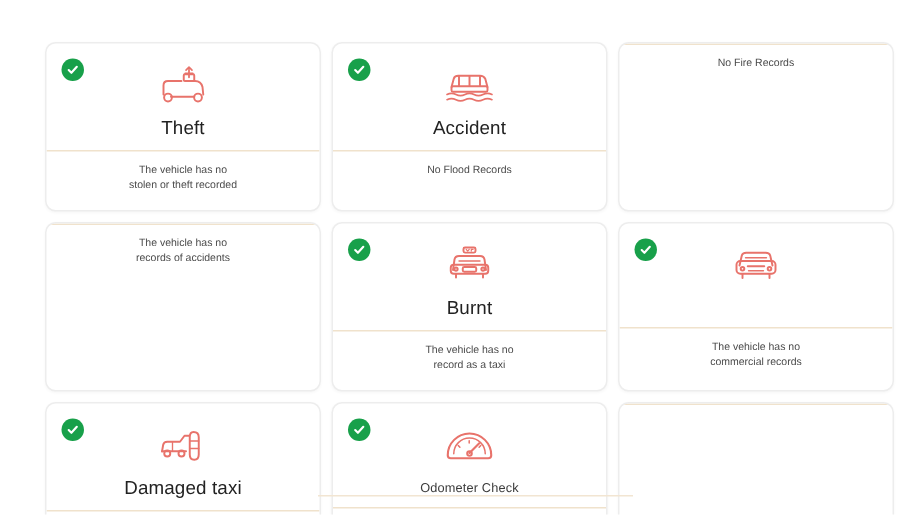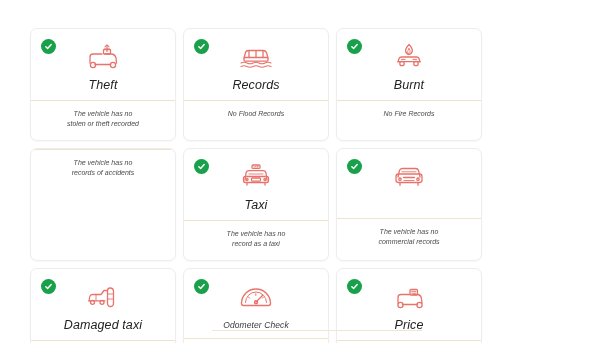--- a/index.html
+++ b/index.html
@@ -26,7 +26,7 @@
   }
 
   .card {
-    width: 146px;
+    width: 184px;
     box-sizing: border-box;
     background: #ffffff;
     border: 1px solid #ededed;
@@ -34,7 +34,6 @@
     position: relative;
     box-shadow: 0 1px 2px rgba(0,0,0,0.035);
     overflow: hidden;
-    font-style: italic;
   }
 
   .card-top {

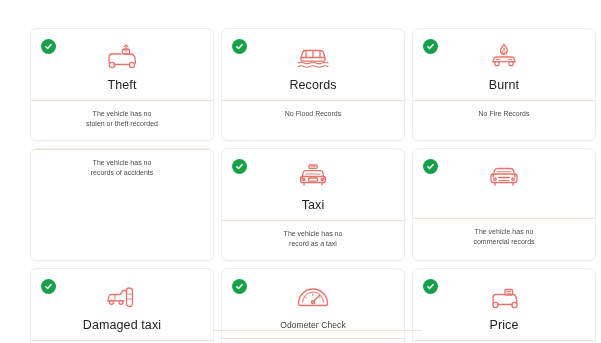--- a/index.html
+++ b/index.html
@@ -165,7 +165,7 @@
       <path d="M5 24.5 Q8 23 11 24.5 T17 24.5 T23 24.5 T29 24.5 T35 24.5" stroke-width="1.1"></path>
     </svg>
         </div>
-        <div class="card-title">Records</div>
+        <div class="card-title">Accident</div>
       </div>
       <div class="divider"></div>
       <div class="card-bottom">

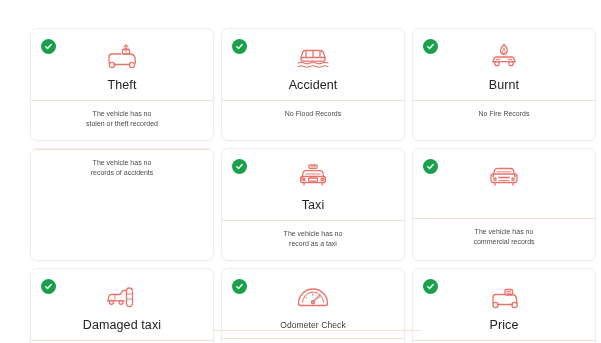--- a/index.html
+++ b/index.html
@@ -175,26 +175,6 @@
       </div>
     </div>
     <div class="card">
-      <div class="card-top">
-        <div class="badge">
-          <svg width="9" height="9" viewBox="0 0 12 12" fill="none" stroke="#ffffff" stroke-width="1.9" stroke-linecap="round" stroke-linejoin="round">
-            <path d="M2.4 6.3 L4.8 8.7 L9.6 3.4"></path>
-          </svg>
-        </div>
-        <div class="icon-wrap">
-    <svg width="40" height="30" viewBox="0 0 40 30" fill="none" stroke="#e8736b" stroke-width="1.3" stroke-linecap="round" stroke-linejoin="round">
-      <path d="M20 2.5 Q24 6.5 23.2 9.5 Q22.6 12 20 12.5 Q17 12 16.6 9.2 Q16.2 6.5 20 2.5 Z"></path>
-      <path d="M20 6.5 Q21.6 8.6 21 10.3 Q20.5 11.5 19.4 11.3 Q18.4 10.8 18.7 9.4 Q19 8 20 6.5 Z" stroke-width="0.9"></path>
-      <path d="M9 20 L10 16.5 Q10.5 15 12.5 15 L27.5 15 Q29.5 15 30 16.5 L31 20"></path>
-      <line x1="9" y1="19.7" x2="31" y2="19.7"></line>
-      <circle cx="13" cy="21.5" r="2.2"></circle>
-      <circle cx="27" cy="21.5" r="2.2"></circle>
-      <line x1="12.5" y1="17.4" x2="16" y2="17.4" stroke-width="1"></line>
-      <line x1="24" y1="17.4" x2="27.5" y2="17.4" stroke-width="1"></line>
-    </svg>
-        </div>
-        <div class="card-title">Burnt</div>
-      </div>
       <div class="divider"></div>
       <div class="card-bottom">
         <div>

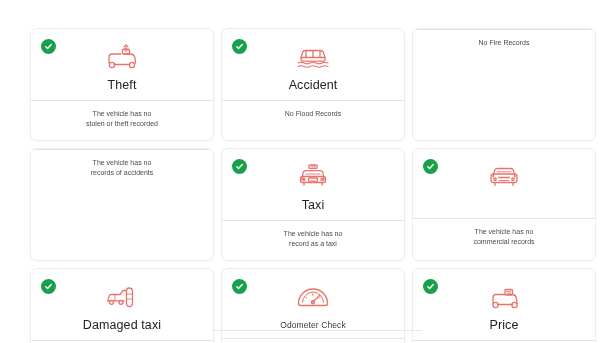--- a/index.html
+++ b/index.html
@@ -212,7 +212,7 @@
       <line x1="13" y1="12" x2="27" y2="12" stroke-width="0.9"></line>
     </svg>
         </div>
-        <div class="card-title">Taxi</div>
+        <div class="card-title">Burnt</div>
       </div>
       <div class="divider"></div>
       <div class="card-bottom">

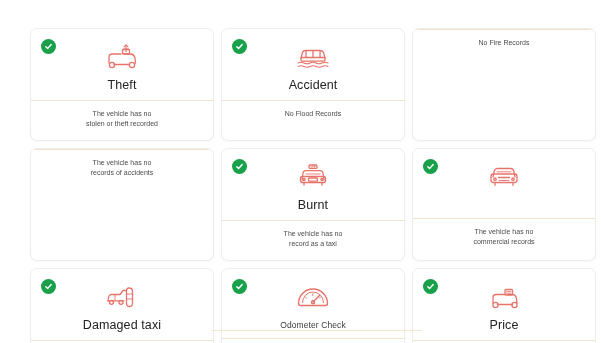--- a/index.html
+++ b/index.html
@@ -299,26 +299,6 @@
       <div class="card-bottom"></div>
     </div>
     <div class="card">
-      <div class="card-top">
-        <div class="badge">
-          <svg width="9" height="9" viewBox="0 0 12 12" fill="none" stroke="#ffffff" stroke-width="1.9" stroke-linecap="round" stroke-linejoin="round">
-            <path d="M2.4 6.3 L4.8 8.7 L9.6 3.4"></path>
-          </svg>
-        </div>
-        <div class="icon-wrap">
-    <svg width="40" height="30" viewBox="0 0 40 30" fill="none" stroke="#e8736b" stroke-width="1.3" stroke-linecap="round" stroke-linejoin="round">
-      <path d="M9 21 L9 15.5 Q9 12.5 12 12.5 L21 12.5"></path>
-      <path d="M24 12.5 L28 12.5 Q32 12.5 32.5 17 L33 21"></path>
-      <line x1="13.5" y1="22.5" x2="28.5" y2="22.5"></line>
-      <circle cx="11.5" cy="23" r="2.6"></circle>
-      <circle cx="30.5" cy="23" r="2.6"></circle>
-      <rect x="21" y="7.5" width="7.5" height="5.5" rx="1"></rect>
-      <line x1="22.6" y1="9.4" x2="26.8" y2="9.4" stroke-width="0.9"></line>
-      <line x1="22.6" y1="11.2" x2="26.8" y2="11.2" stroke-width="0.9"></line>
-    </svg>
-        </div>
-        <div class="card-title">Price</div>
-      </div>
       <div class="divider"></div>
       <div class="card-bottom"></div>
     </div>

